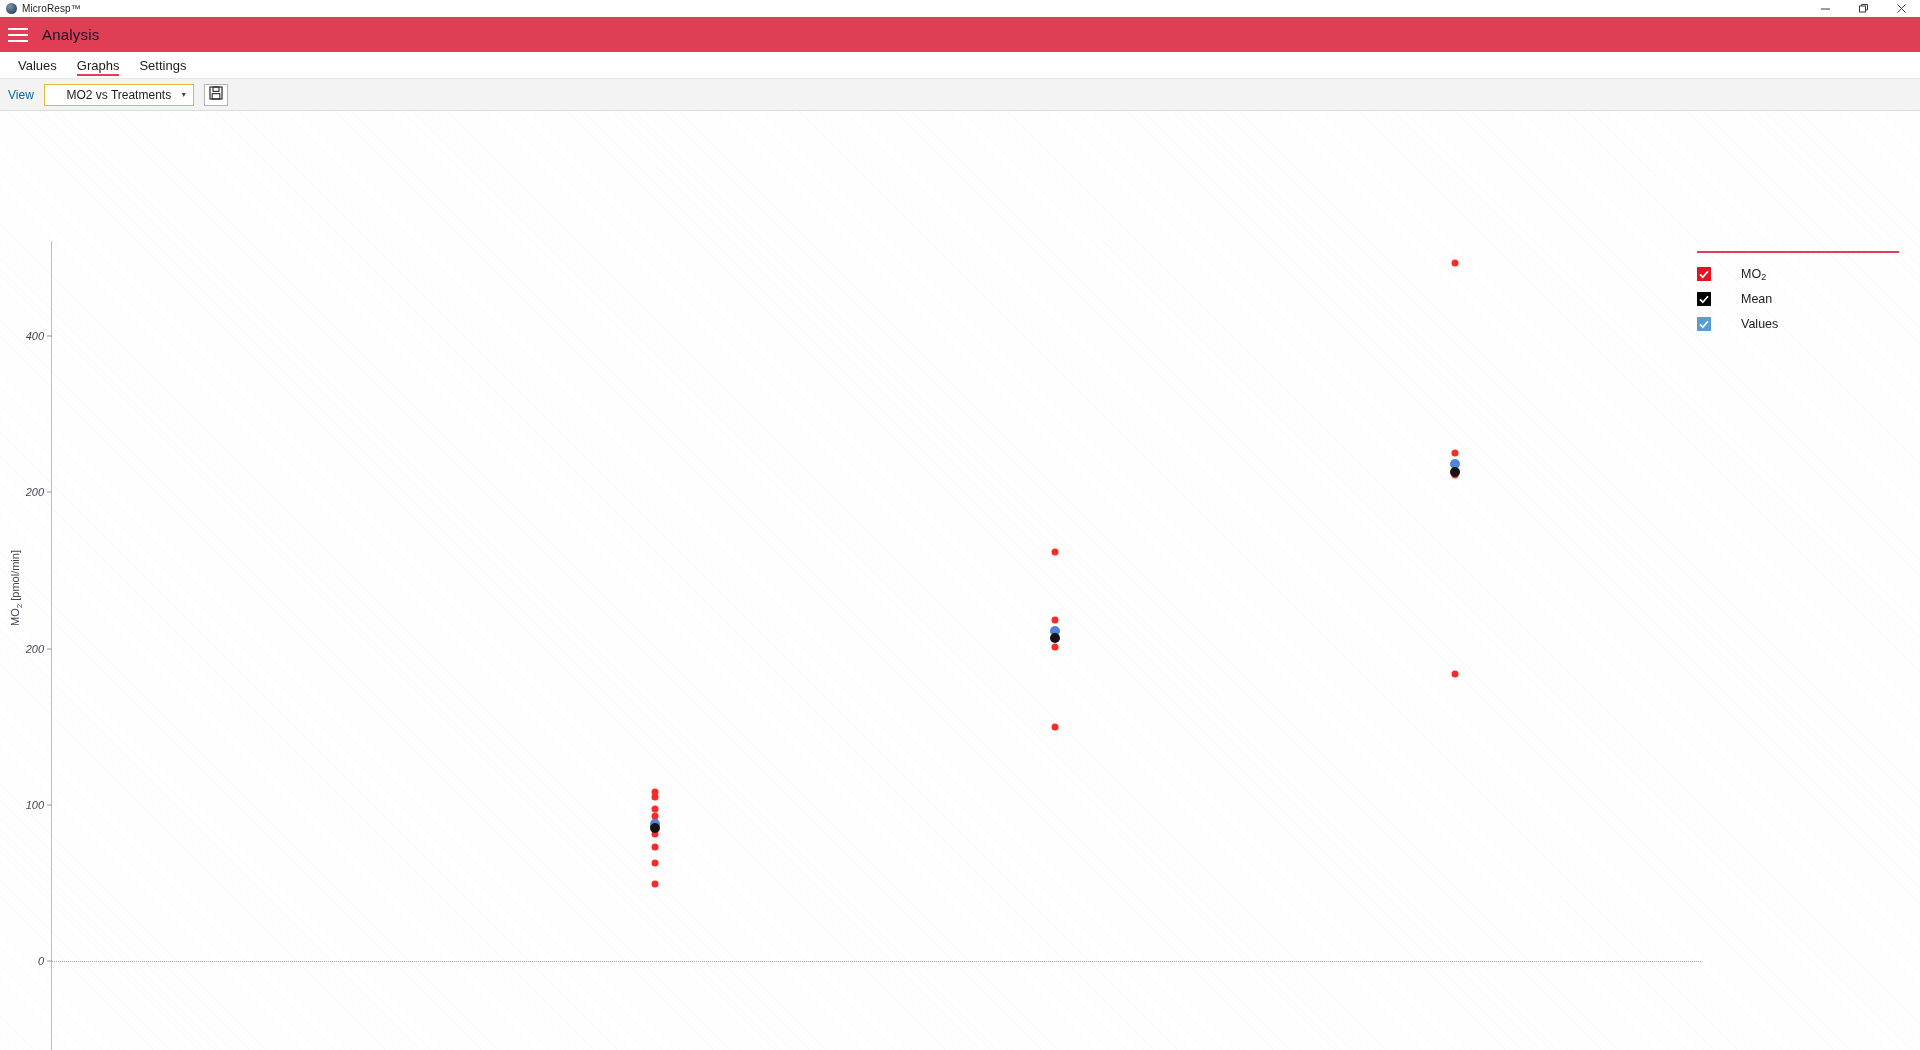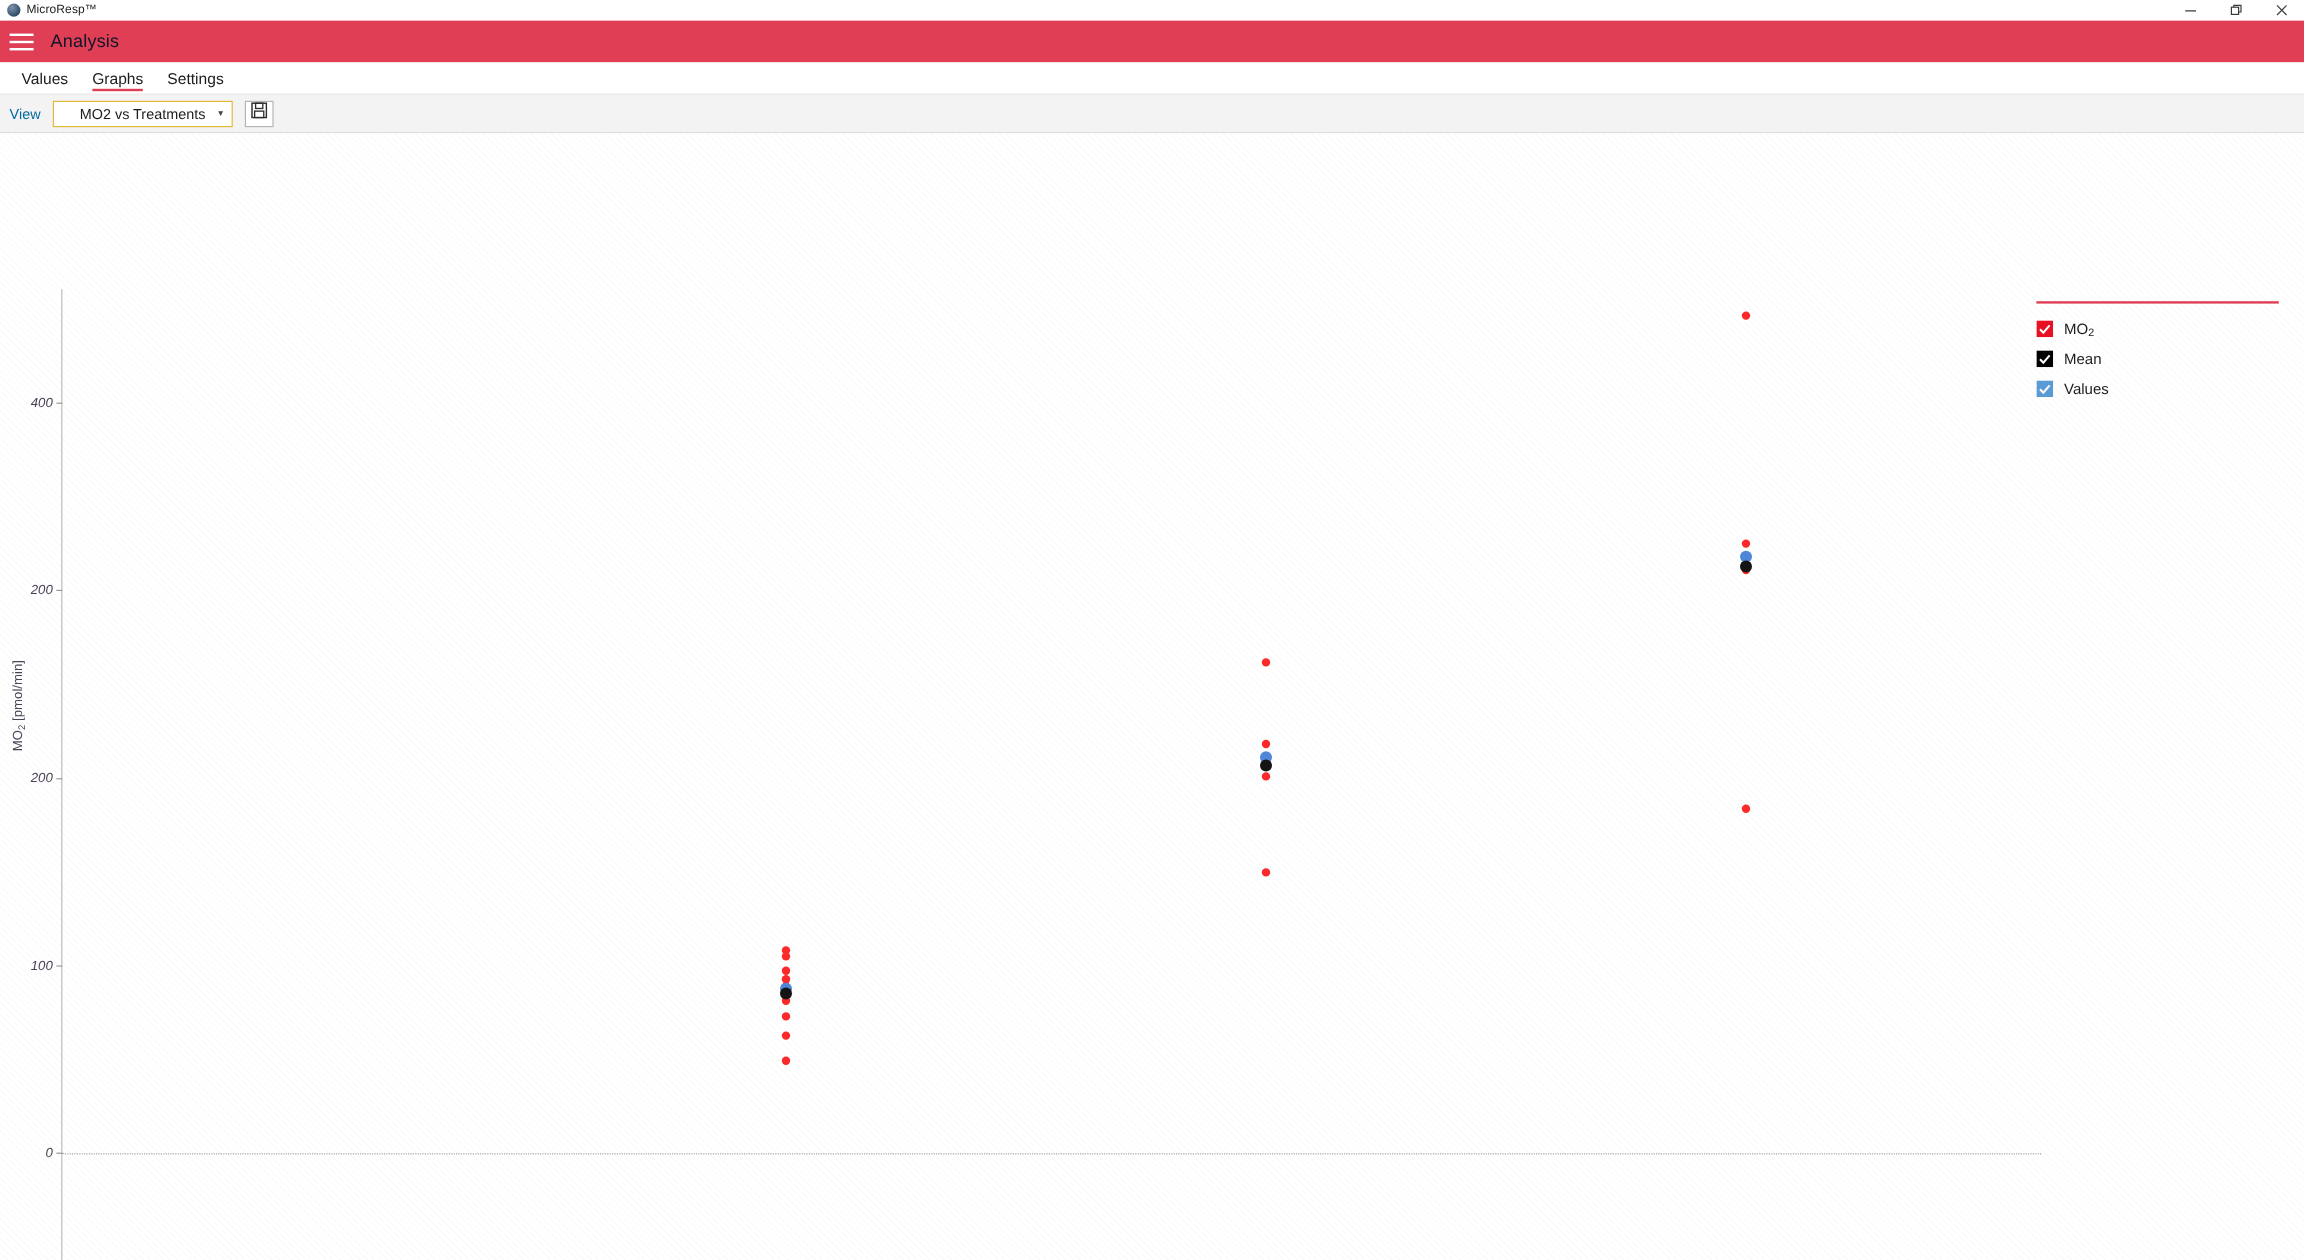--- a/index.html
+++ b/index.html
@@ -190,6 +190,7 @@
     font-size: 12.5px;
     color: #1c1c1c;
     white-space: nowrap;
+    margin-left: 21px;
   }
   .legend-text sub { font-size: 9px; vertical-align: baseline; position: relative; top: 2px;}
 

